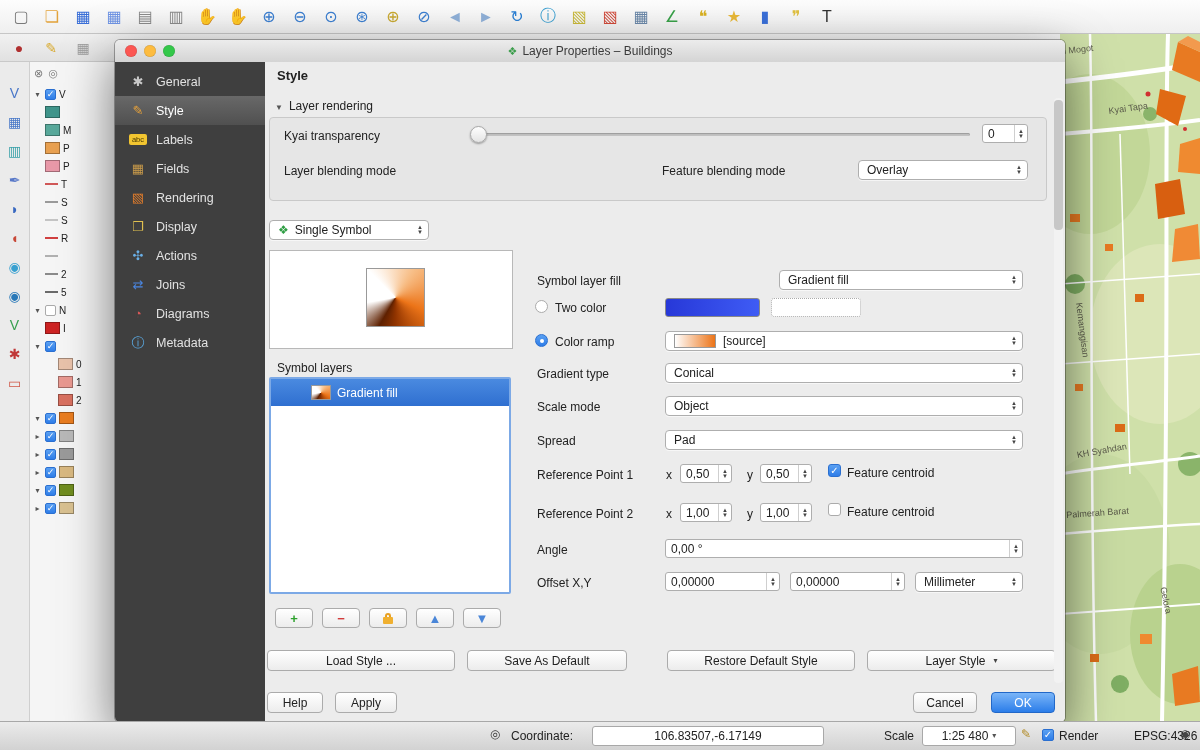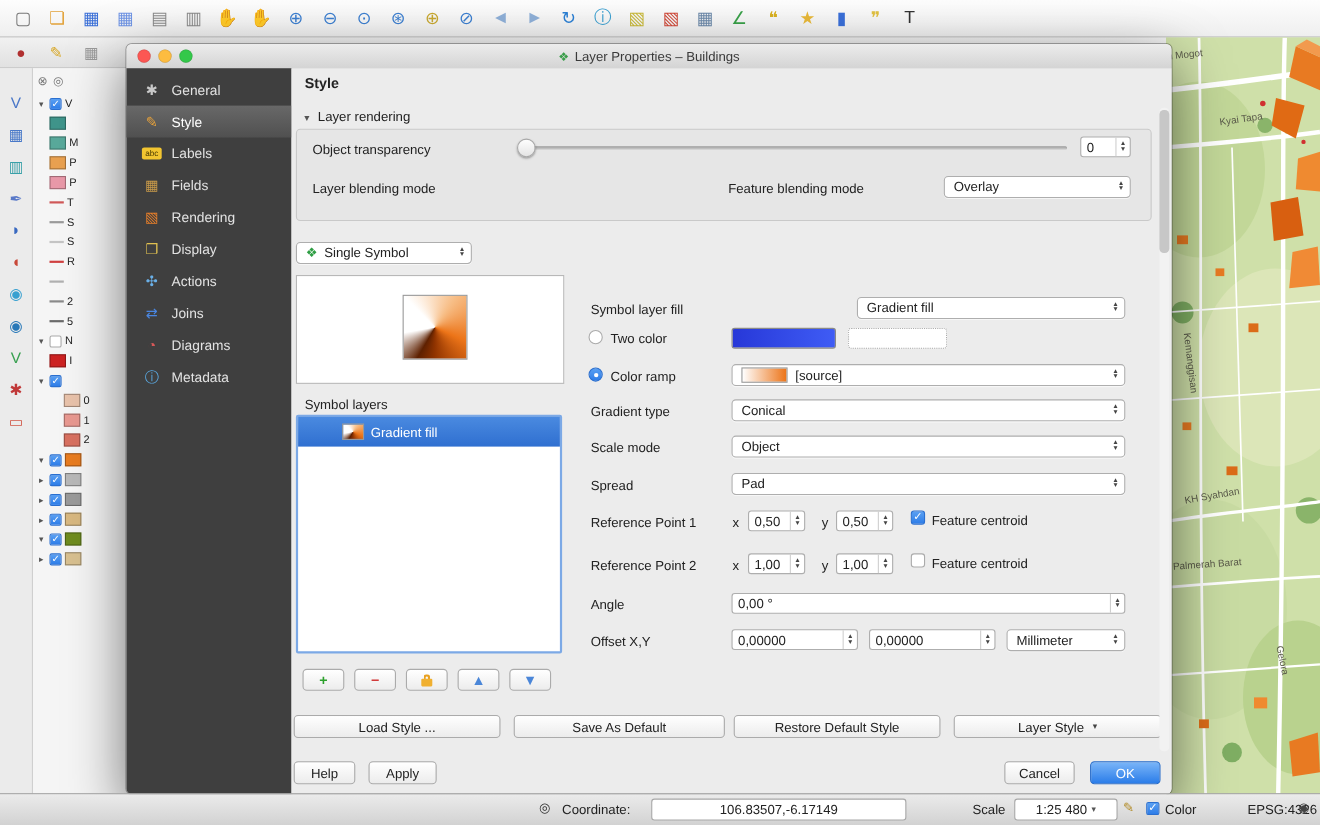--- a/index.html
+++ b/index.html
@@ -438,7 +438,7 @@
       <div class="abs disclosure" style="left:10px;top:37px"><span>Layer rendering</span></div>
 
       <div class="abs groupbox" style="left:4px;top:55px;width:776px;height:82px">
-        <span class="abs" style="left:14px;top:11px">Object transparency</span>
+        <span class="abs" style="left:14px;top:11px">Kyai transparency</span>
         <div class="abs slider-track" style="left:205px;top:15px;width:495px"></div>
         <div class="abs slider-handle" style="left:200px;top:8px"></div>
         <div class="abs spin" style="left:712px;top:6px;width:46px">

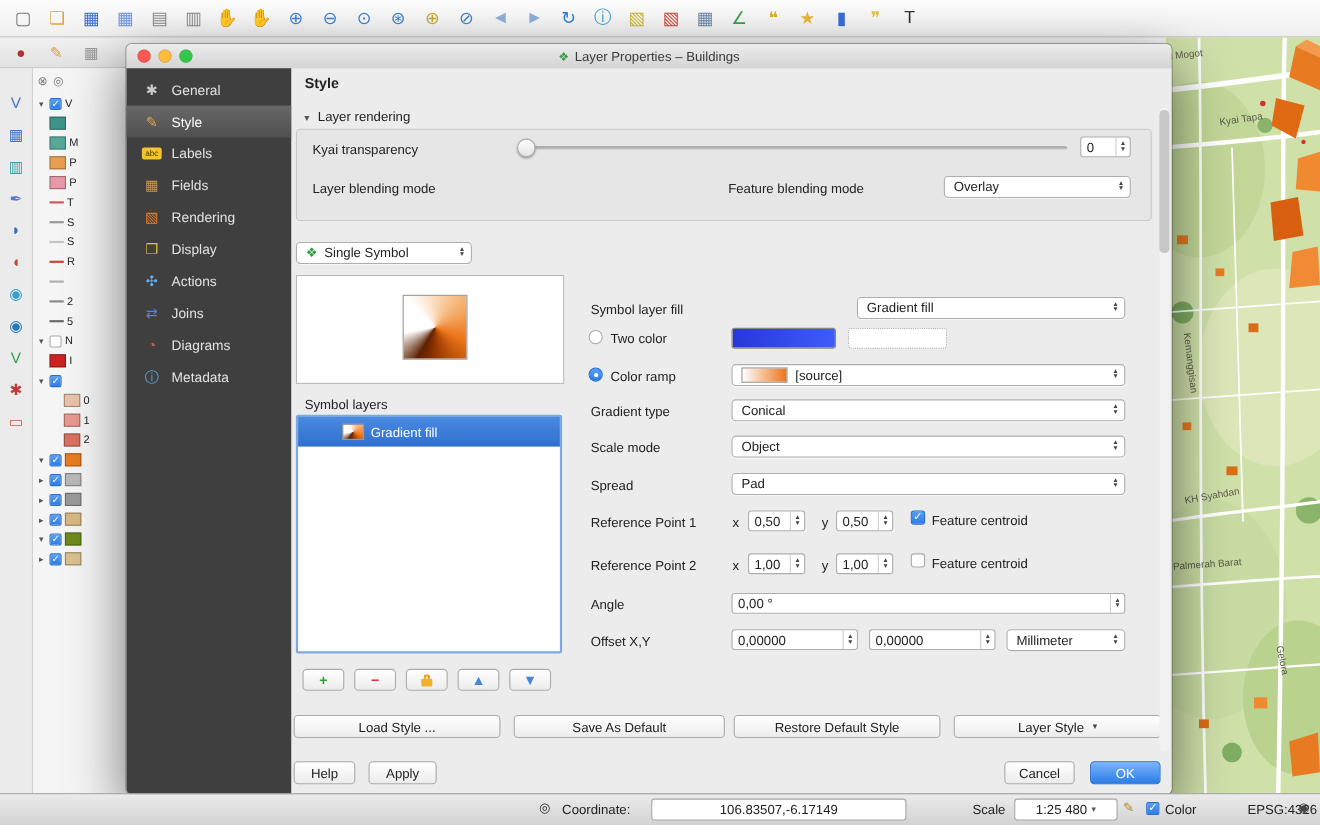--- a/index.html
+++ b/index.html
@@ -577,7 +577,7 @@
 
 
       <button class="abs btn" style="left:2px;top:588px;width:188px">Load Style ...</button>
-      <button class="abs btn" style="left:202px;top:588px;width:192px">Save As Default</button>
+      <button class="abs btn" style="left:202px;top:588px;width:160px">Save As Default</button>
       <button class="abs btn" style="left:402px;top:588px;width:188px">Restore Default Style</button>
       <button class="abs btn" style="left:602px;top:588px;width:189px">
         <span>Layer Style</span>

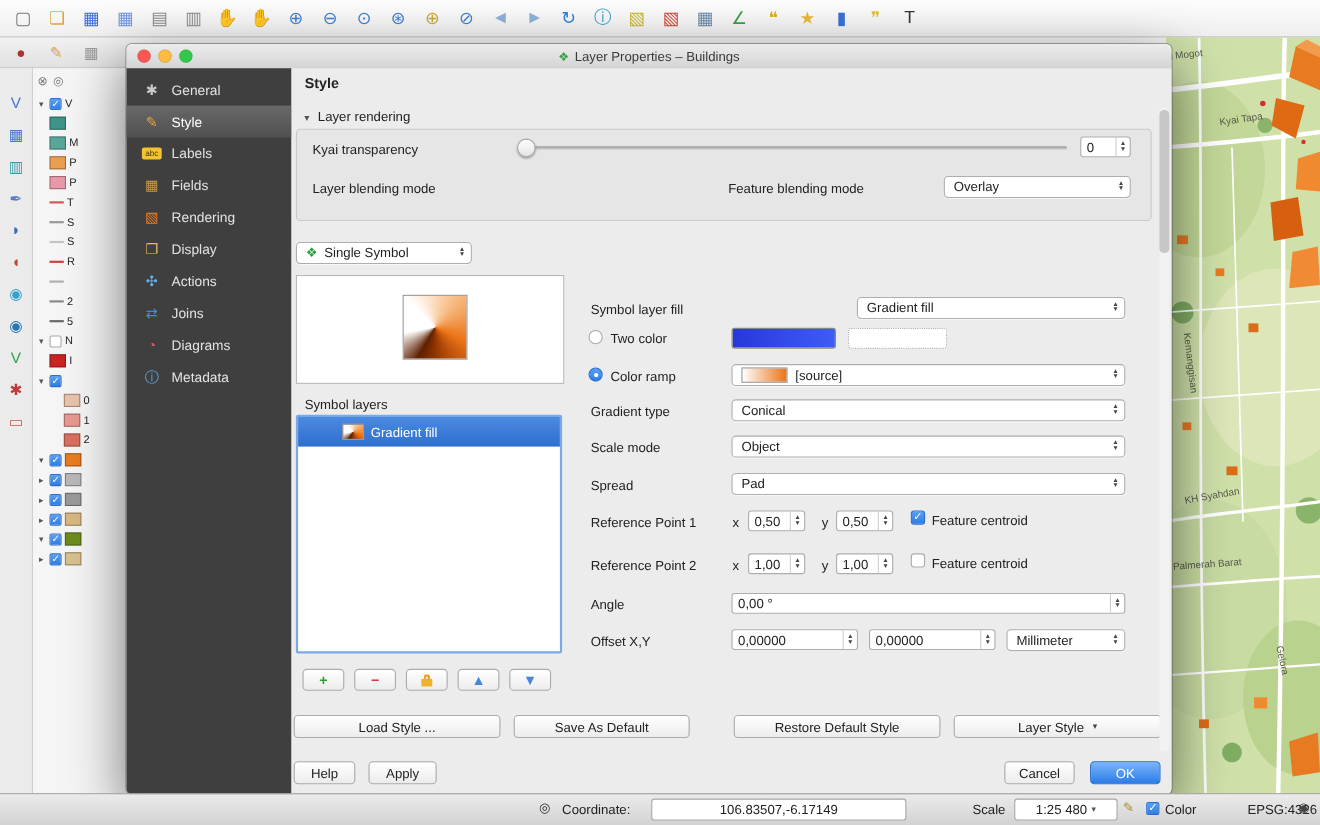--- a/index.html
+++ b/index.html
@@ -373,7 +373,7 @@
     </div>
     <span class="abs" style="left:1021px;top:5px;color:#b08820">✎</span>
     <span class="abs sb-check" style="left:1042px;top:7px"></span>
-    <span class="abs" style="left:1059px;top:7px">Color</span>
+    <span class="abs" style="left:1059px;top:7px">Render</span>
     <span class="abs" style="left:1134px;top:7px">EPSG:4326</span>
     <span class="abs" style="left:1180px;top:5px;color:#444">◉</span>
   </div>

